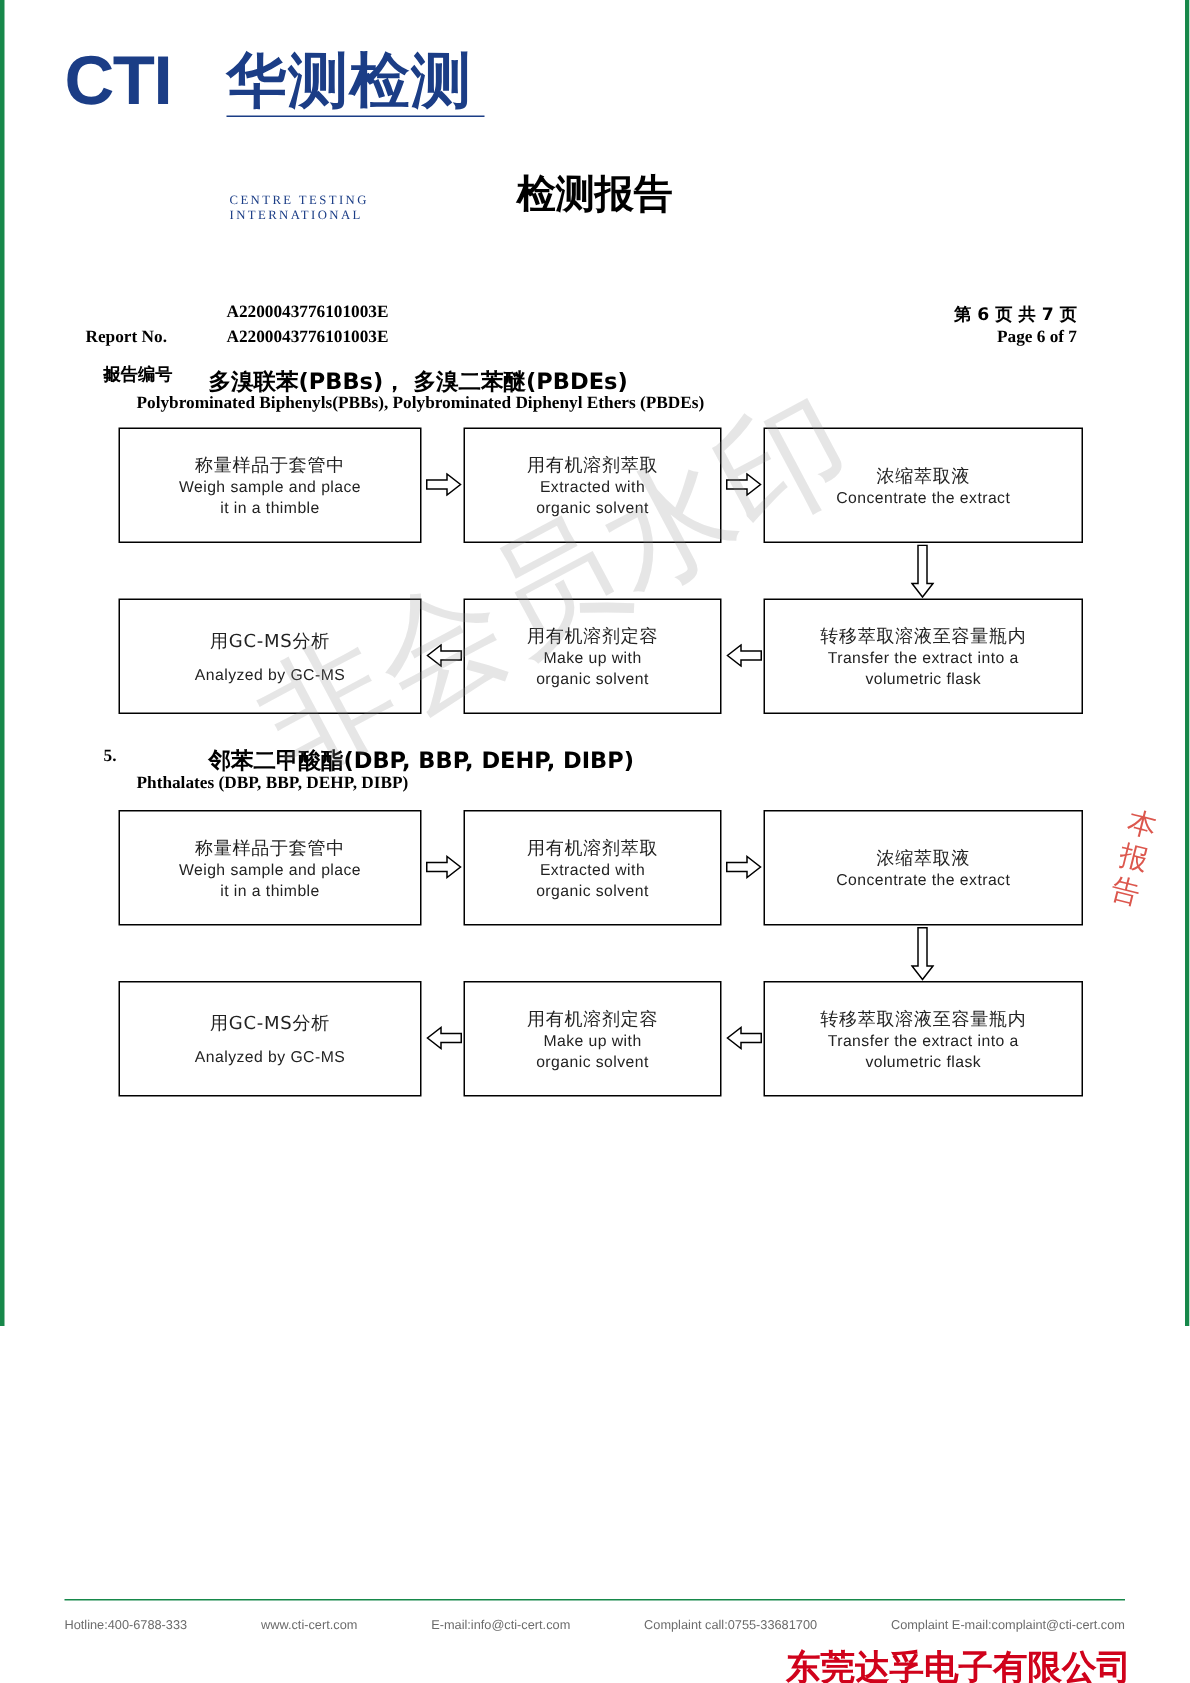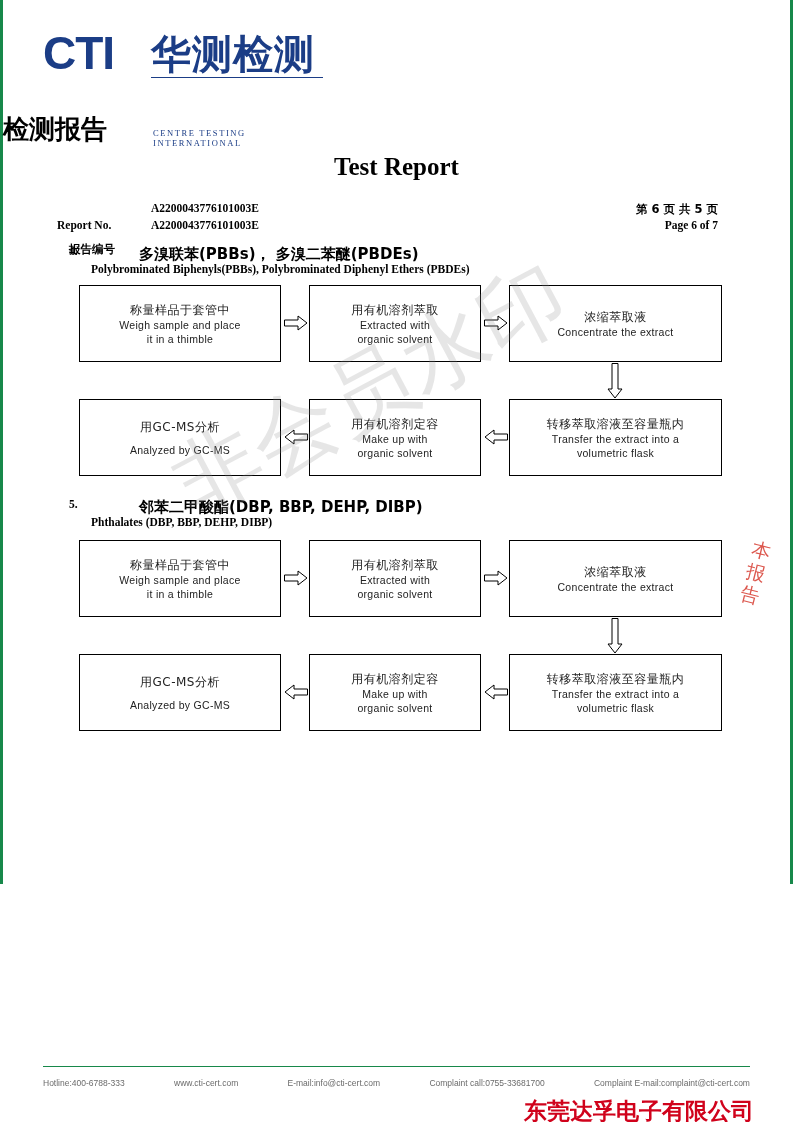--- a/index.html
+++ b/index.html
@@ -83,6 +83,7 @@
     position: absolute;
     left: 0; right: 0;
     top: 112px;
+    text-align: center;
     font-family: "DejaVu Sans", sans-serif;
     font-weight: bold;
     font-size: 26px;

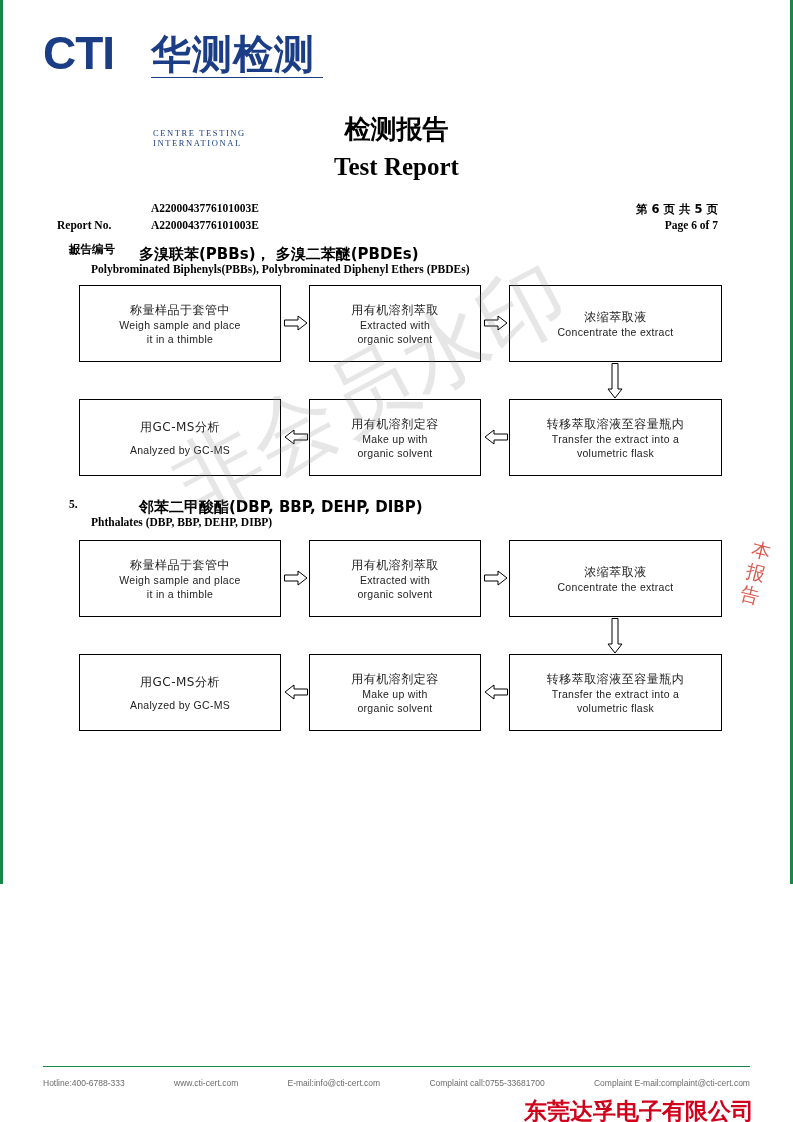--- a/index.html
+++ b/index.html
@@ -258,7 +258,6 @@
     </div>
 
     <div class="title-cn">检测报告</div>
-    <div class="title-en">Test Report</div>
 
     <div class="rep-no-cn">报告编号</div>
     <div class="rep-no-val-cn">A2200043776101003E</div>

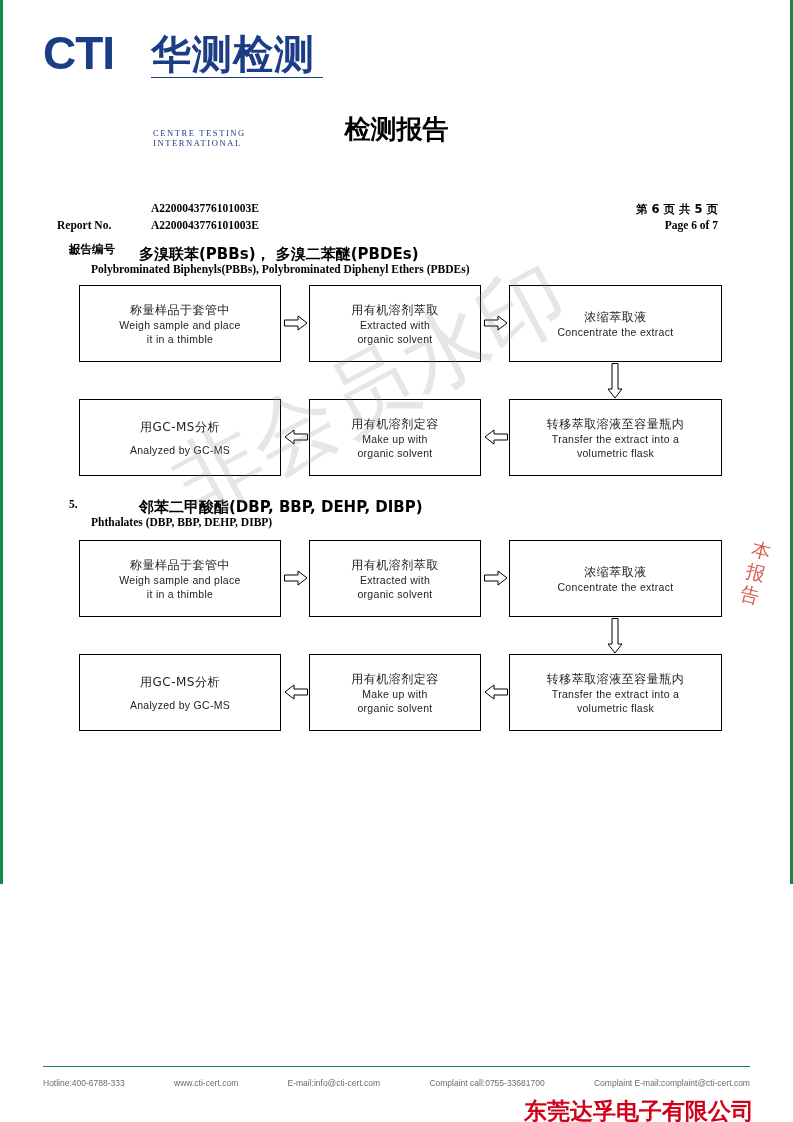--- a/index.html
+++ b/index.html
@@ -263,7 +263,7 @@
     <div class="rep-no-val-cn">A2200043776101003E</div>
     <div class="rep-no-en">Report No.</div>
     <div class="rep-no-val-en">A2200043776101003E</div>
-    <div class="page-cn">第 6 页  共 5 页</div>
+    <div class="page-cn">第 6 页  共 7 页</div>
     <div class="page-en">Page 6 of 7</div>
 
     <div class="sec-num" style="left:66px; top:245px;">4.</div>

